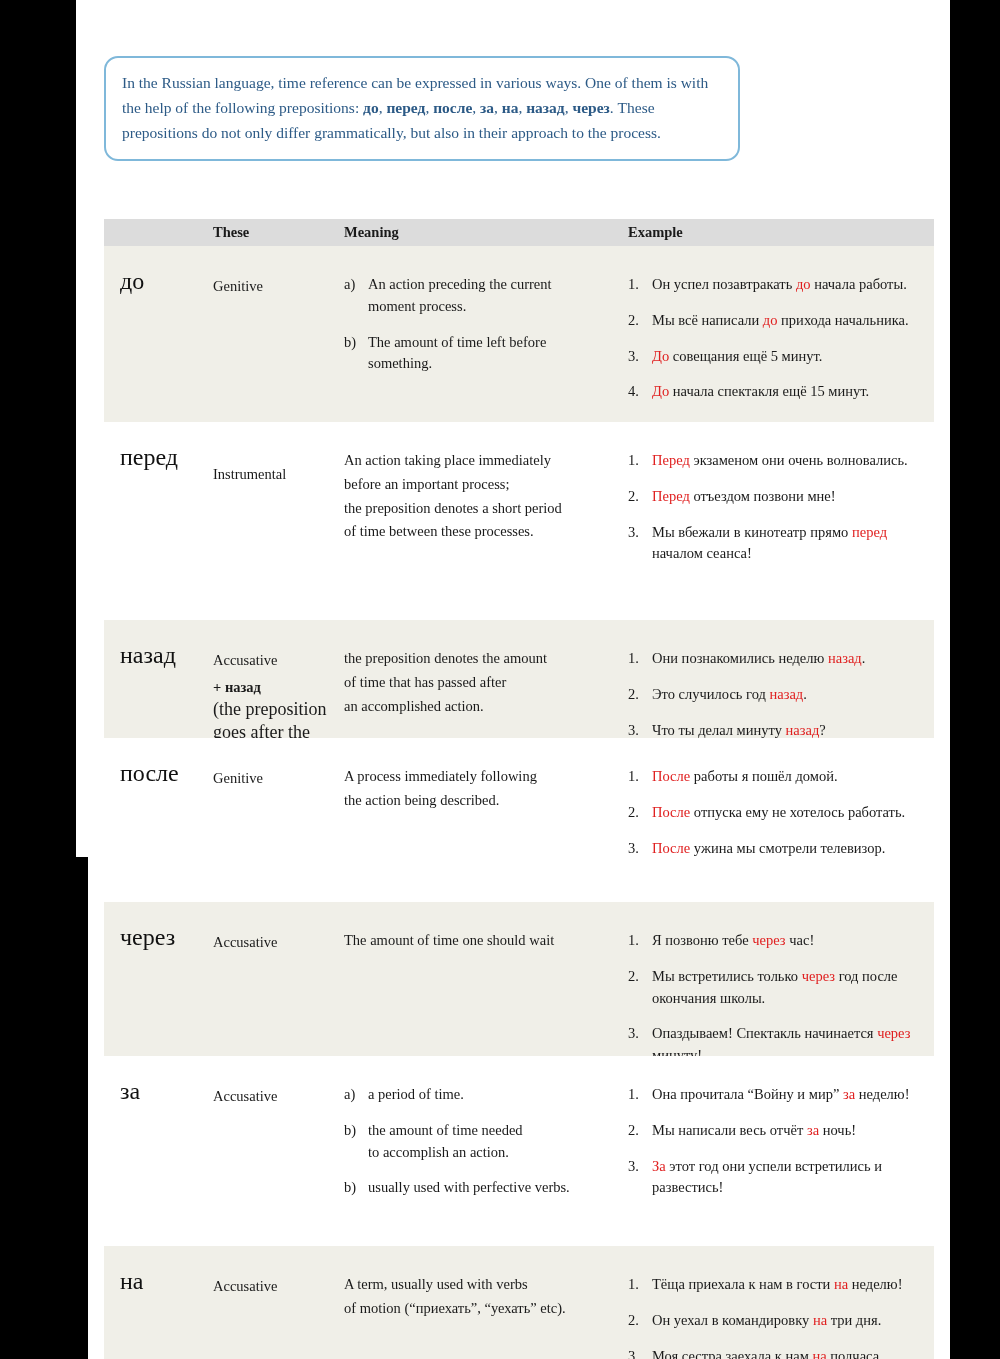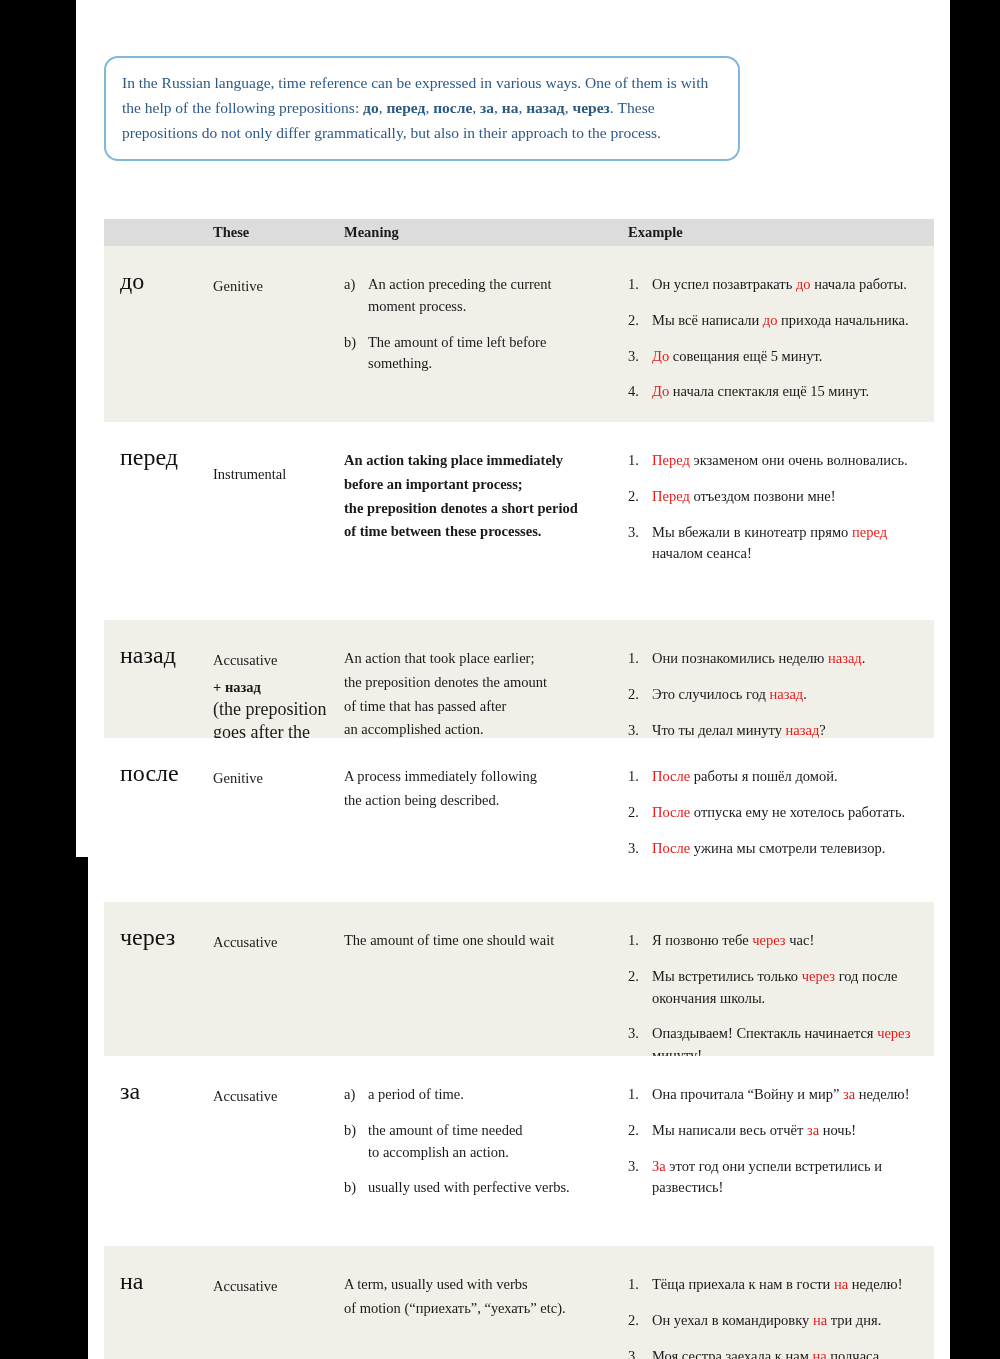--- a/index.html
+++ b/index.html
@@ -189,7 +189,7 @@
         <div class="row plain" style="height: 198px;">
           <div class="cell c-prep" style="top: 22px;">перед</div>
           <div class="cell c-case" style="top: 42px;"><span>Instrumental</span></div>
-          <div class="cell c-meaning" style="top: 28px; font-weight: bold;">
+          <div class="cell c-meaning" style="top: 28px;">
             <div class="plainlines">
               <div>An action taking place immediately</div>
               <div>before an important process;</div>

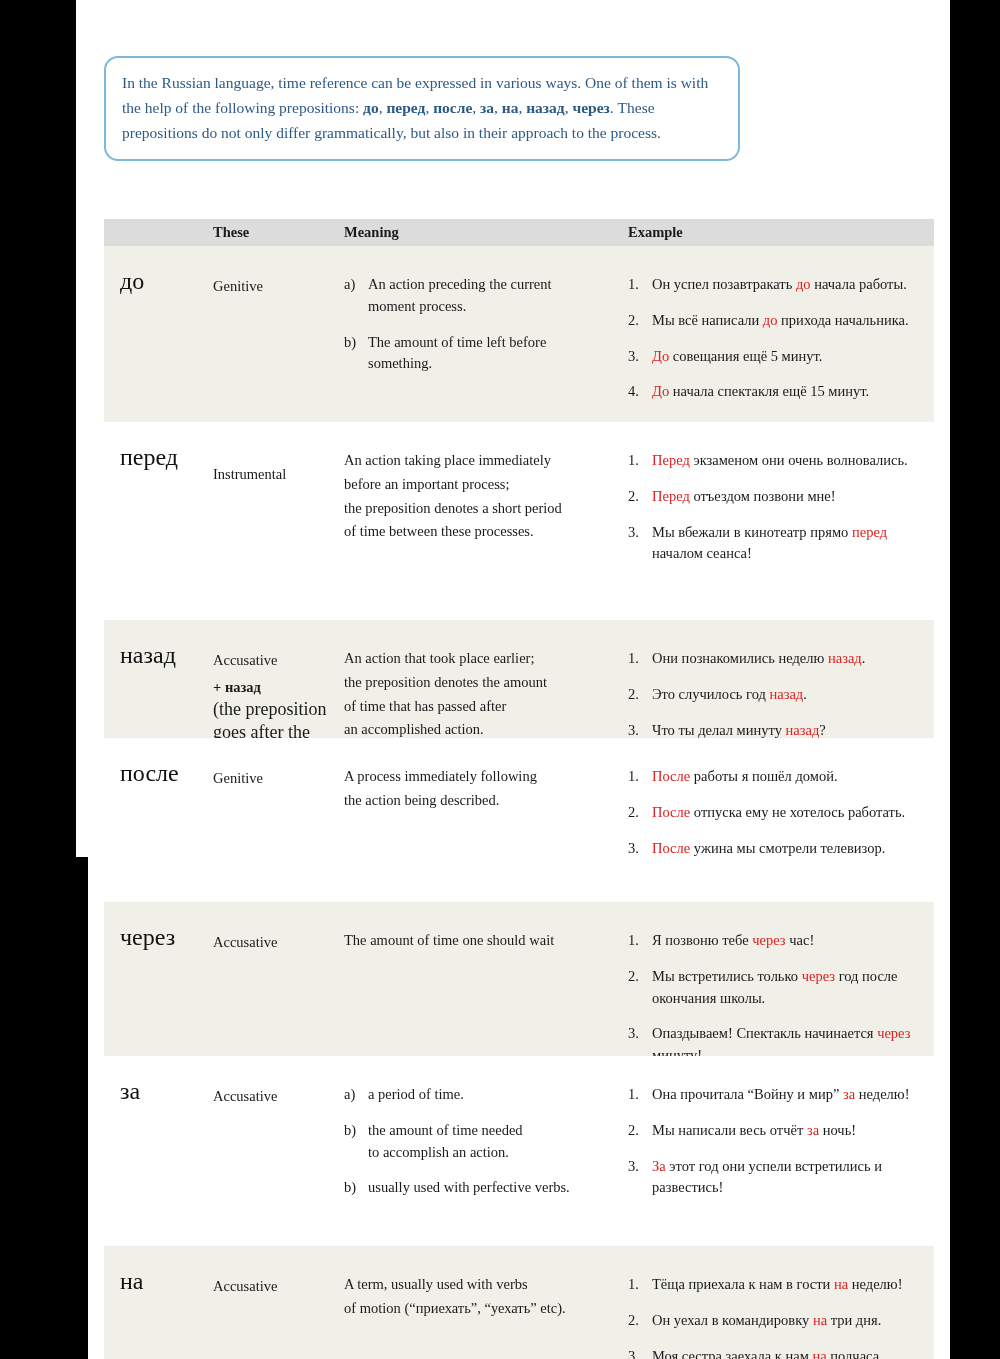--- a/index.html
+++ b/index.html
@@ -210,7 +210,6 @@
           <div class="cell c-case" style="top: 30px;"><span>Accusative</span><div class="case-bold" style="margin-top: 6px;">+ назад</div><span class="case-note">(the preposition goes after the main word)</span></div>
           <div class="cell c-meaning" style="top: 28px;">
             <div class="plainlines">
-              <div>An action that took place earlier;</div>
               <div>the preposition denotes the amount</div>
               <div>of time that has passed after</div>
               <div>an accomplished action.</div>

